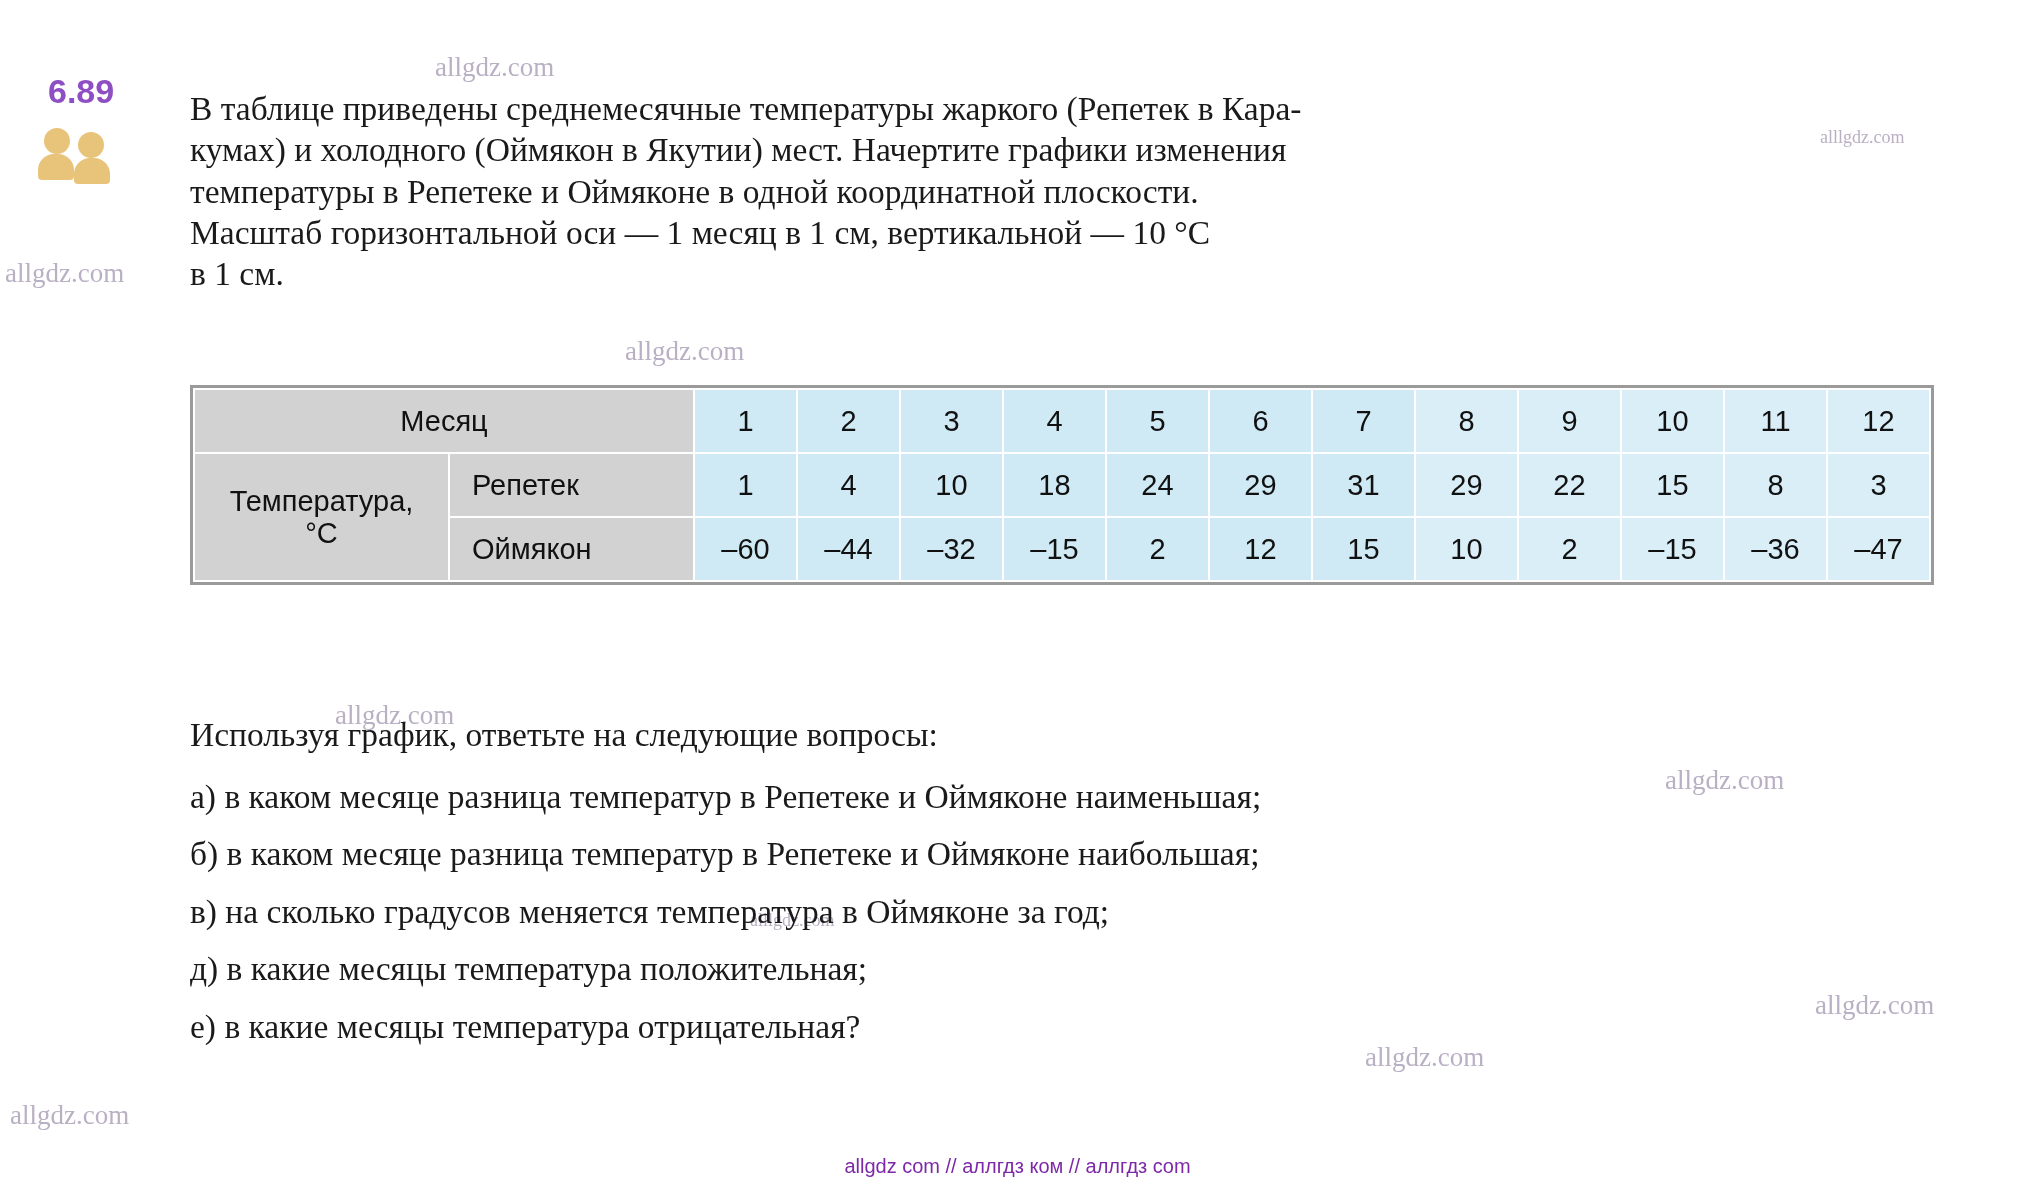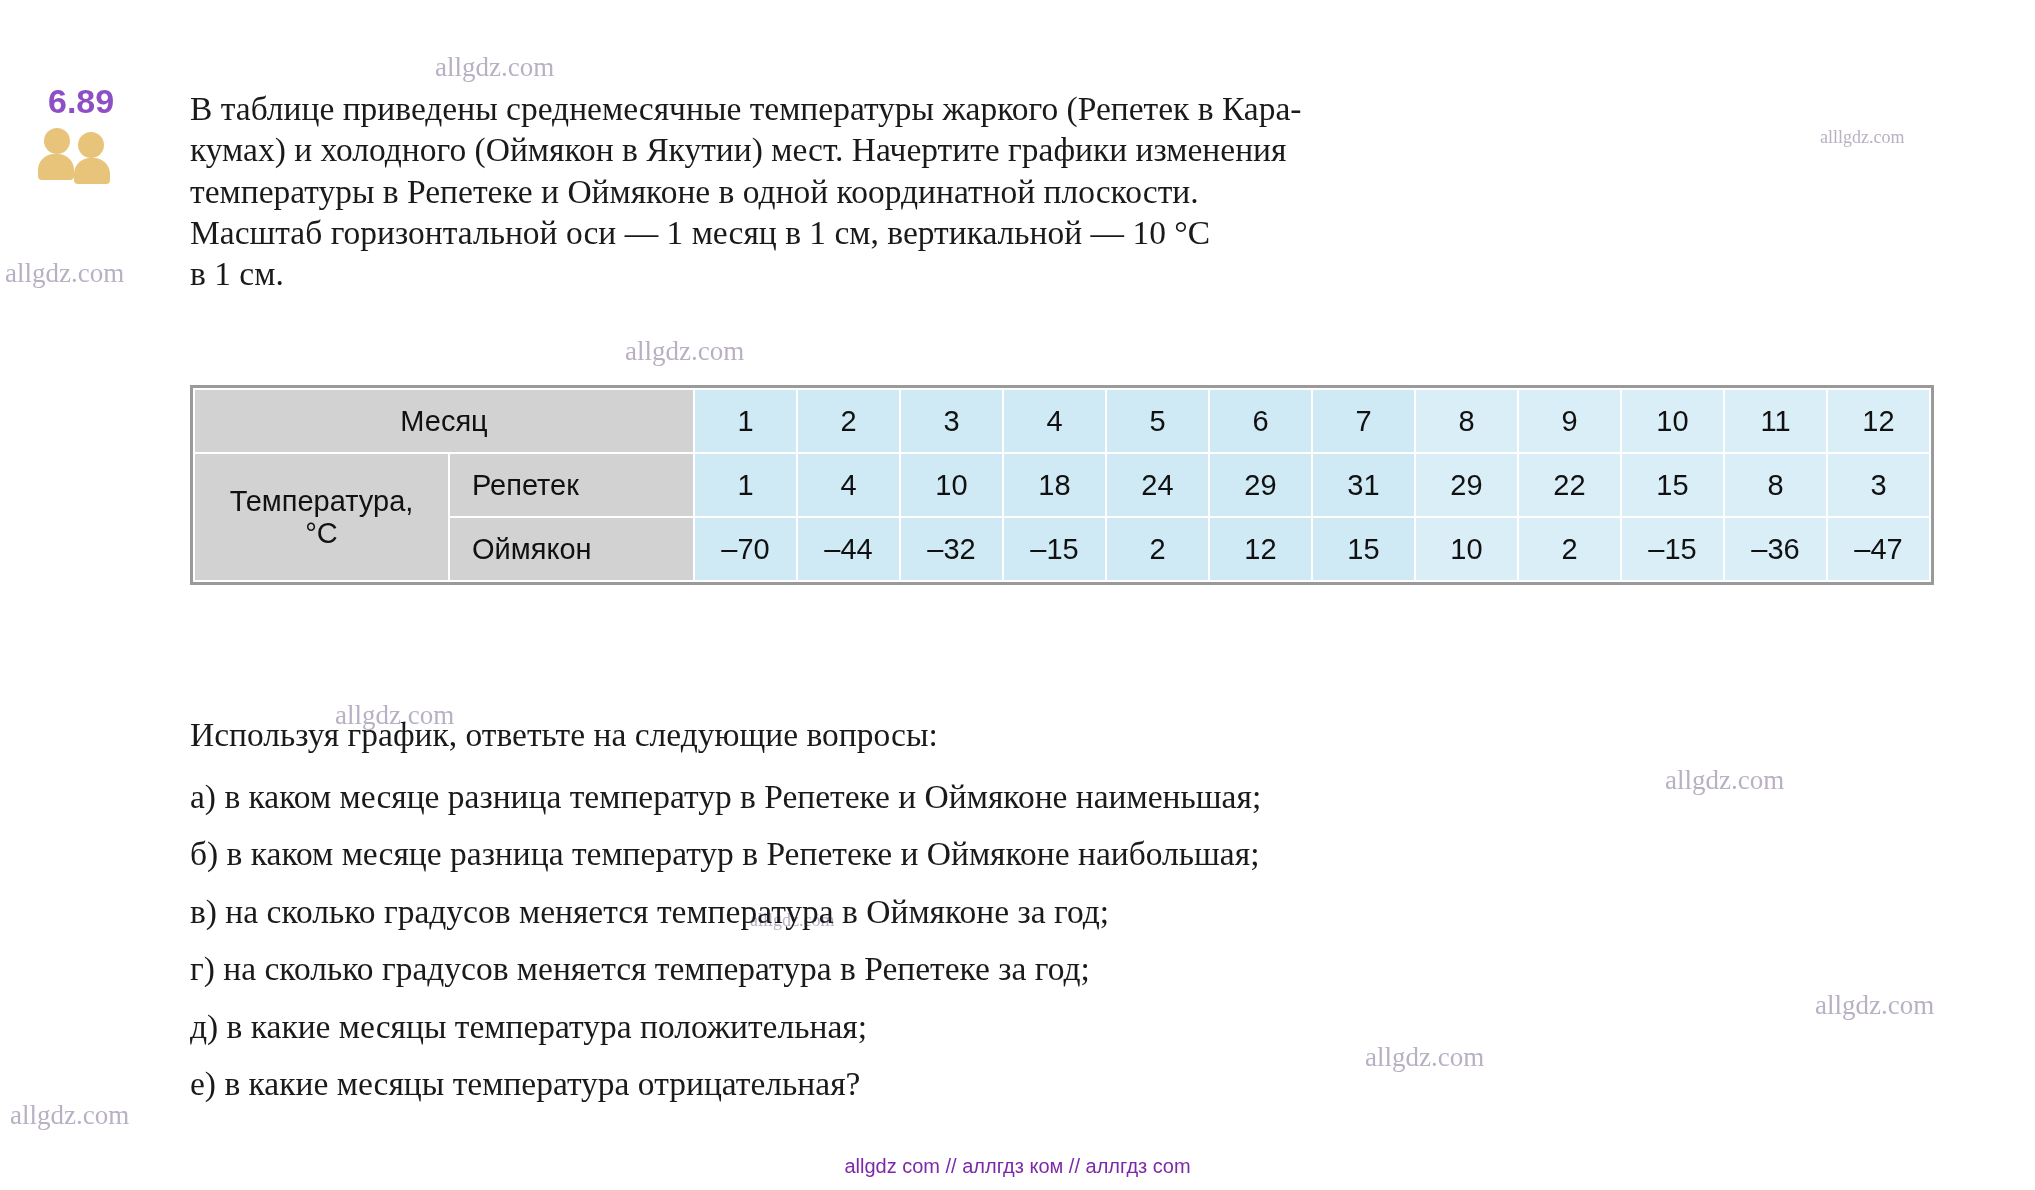--- a/index.html
+++ b/index.html
@@ -51,7 +51,7 @@
   #ex-num {
     position: absolute;
     left: 48px;
-    top: 82px;
+    top: 72px;
     font-family: "Liberation Sans", sans-serif;
     font-size: 34px;
     font-weight: bold;

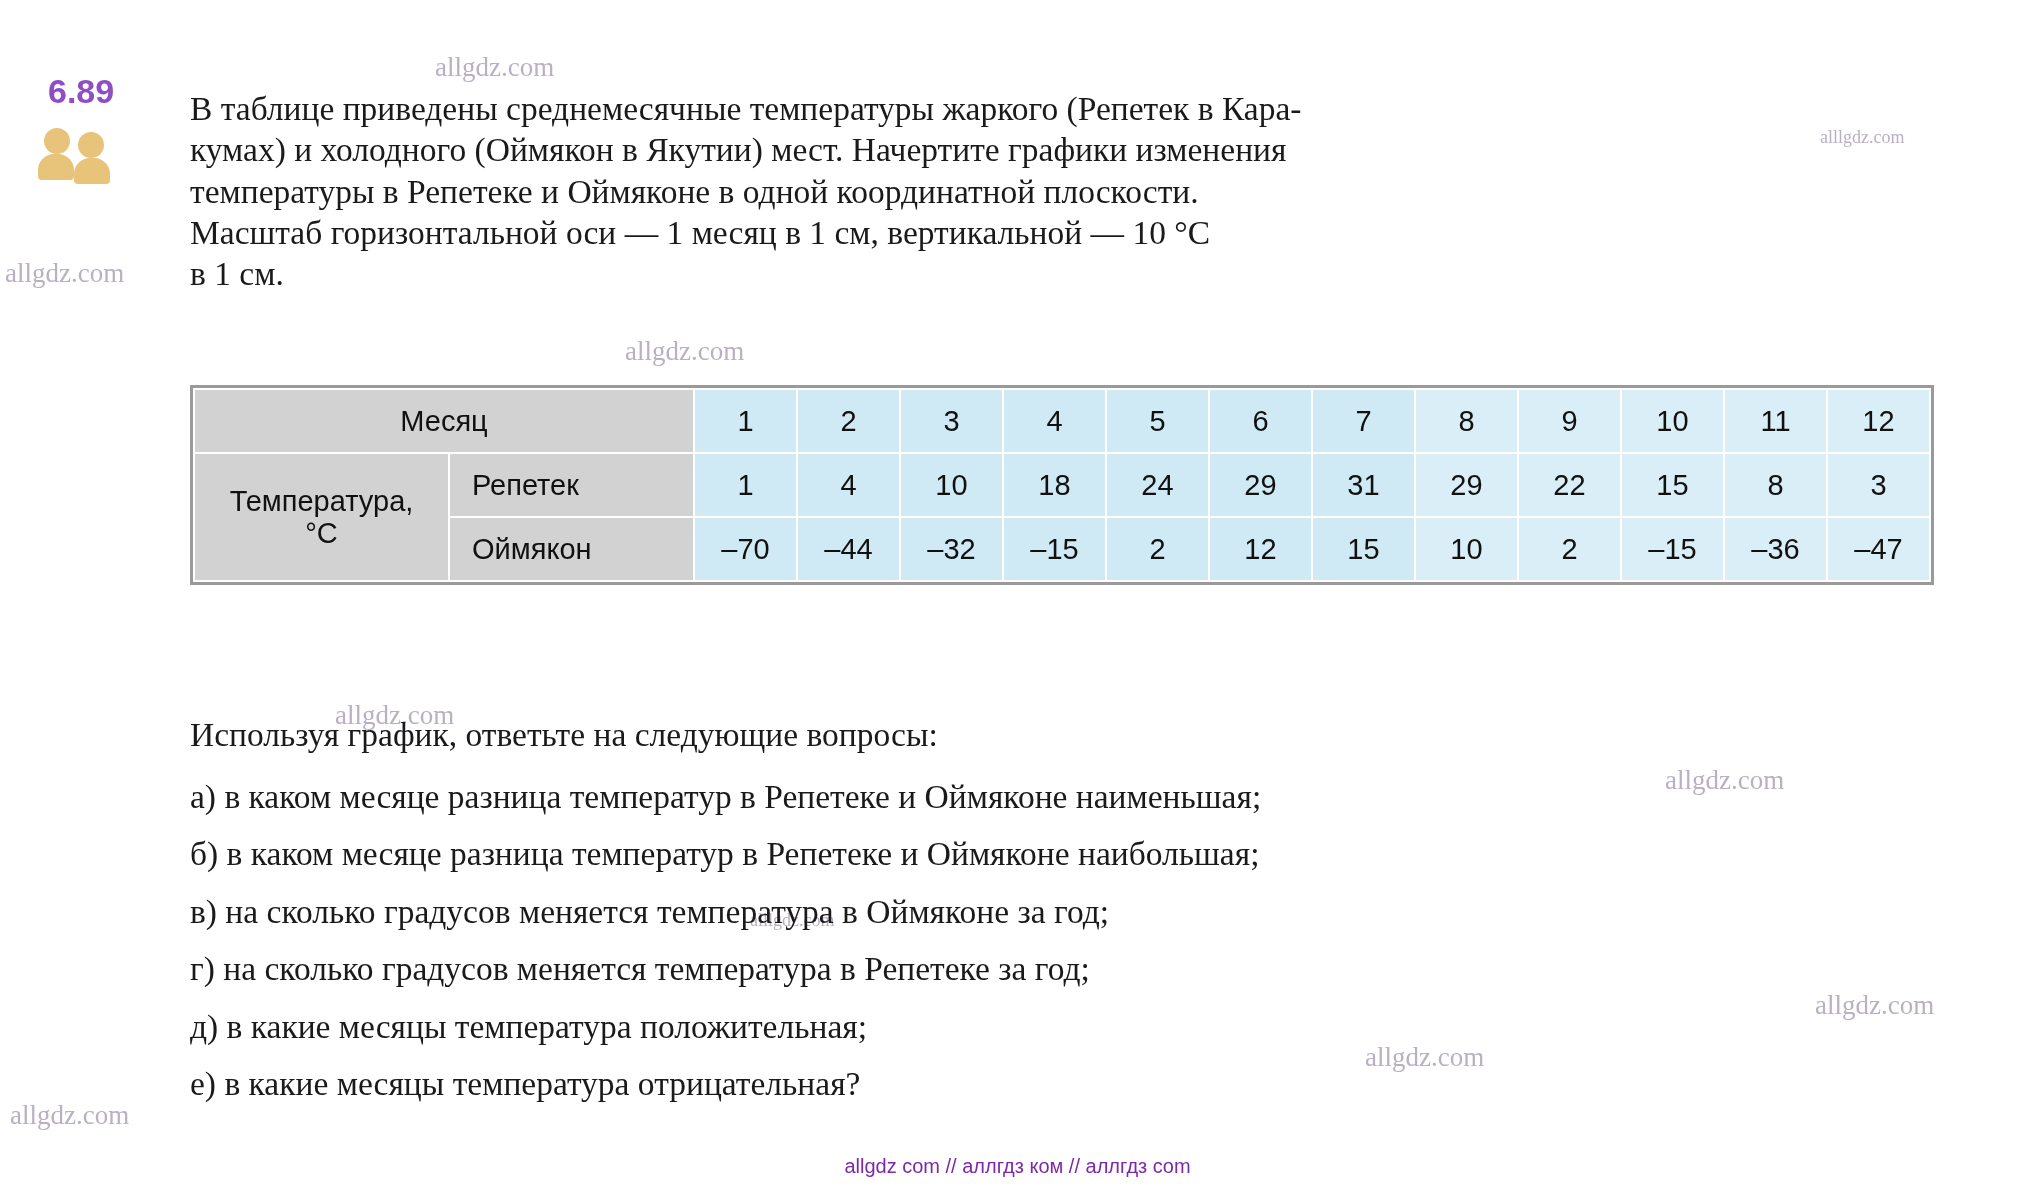--- a/index.html
+++ b/index.html
@@ -219,7 +219,7 @@
       </tr>
       <tr>
         <td class="lbl lbl-city">Оймякон</td>
-        <td class="val">–70</td>
+        <td class="val">–60</td>
         <td class="val">–44</td>
         <td class="val">–32</td>
         <td class="val">–15</td>

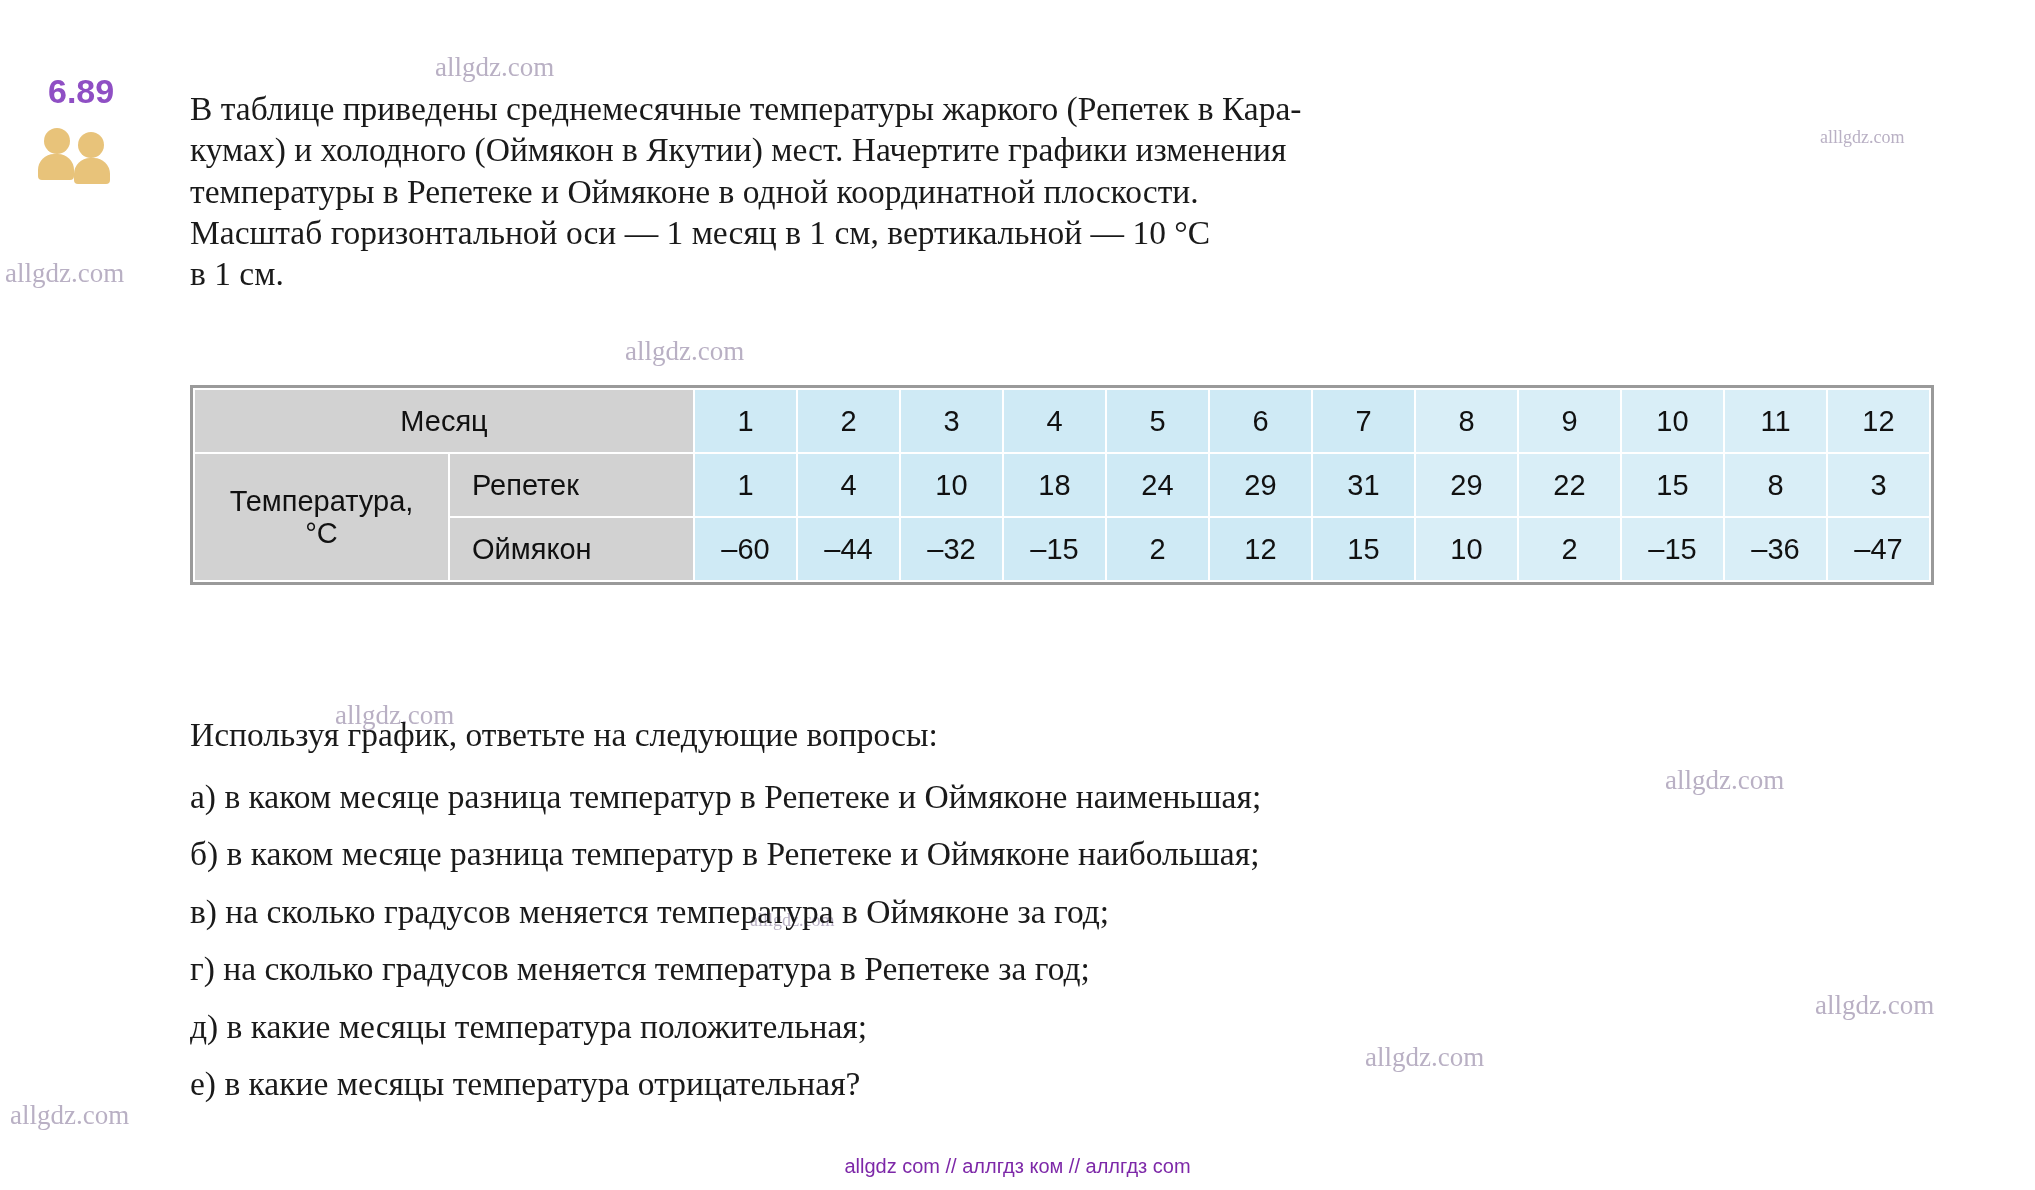--- a/index.html
+++ b/index.html
@@ -242,7 +242,6 @@
         <div class="q">а) в каком месяце разница температур в Репетеке и Оймяконе наименьшая;</div>
         <div class="q">б) в каком месяце разница температур в Репетеке и Оймяконе наибольшая;</div>
         <div class="q">в) на сколько градусов меняется температура в Оймяконе за год;</div>
-        <div class="q">г) на сколько градусов меняется температура в Репетеке за год;</div>
         <div class="q">д) в какие месяцы температура положительная;</div>
         <div class="q">е) в какие месяцы температура отрицательная?</div>
       </div>

